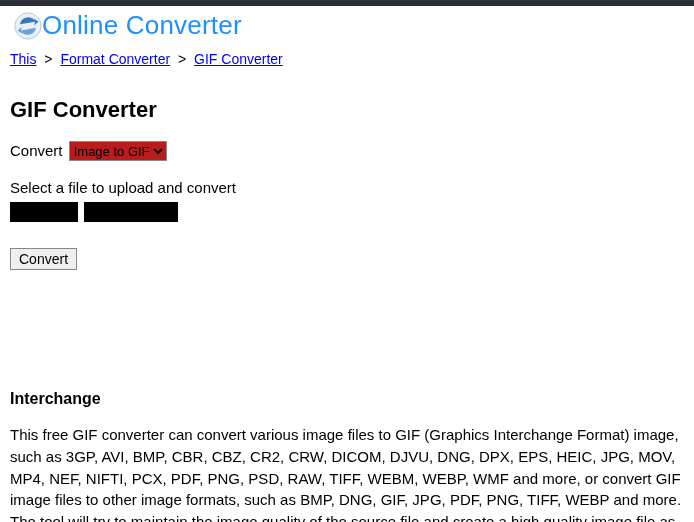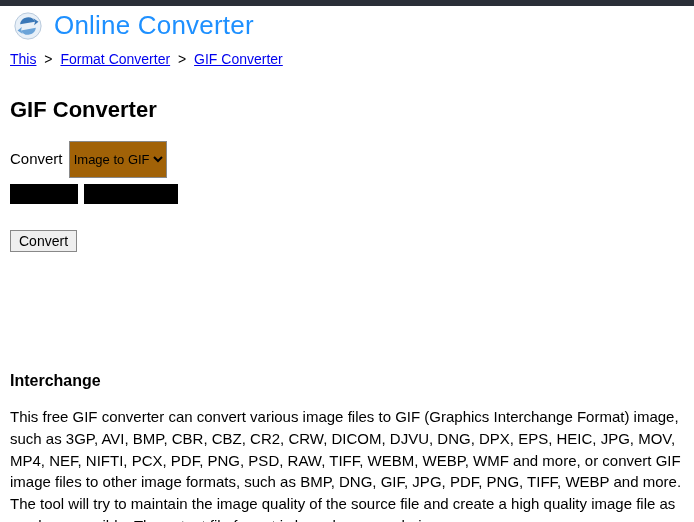--- a/index.html
+++ b/index.html
@@ -19,7 +19,7 @@
     display: flex;
     align-items: center;
     padding: 4px 10px 2px 14px;
-    gap: 12px;
+    gap: 0;
   }
   .logo {
     width: 28px;

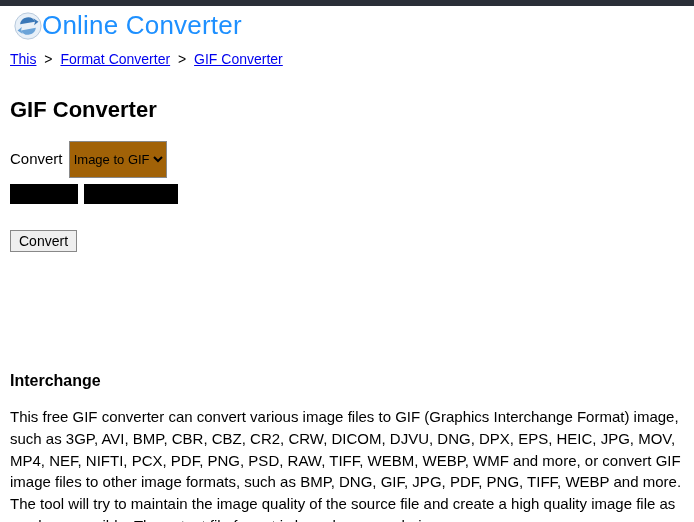--- a/index.html
+++ b/index.html
@@ -63,8 +63,8 @@
     font-size: 13px;
     font-family: Arial, Helvetica, sans-serif;
     border: 1px solid #888;
-    background: #a16207;
-    height: 37px;
+    background: #b91c1c;
+    height: 20px;
   }
   .select-file-label {
     font-size: 15px;

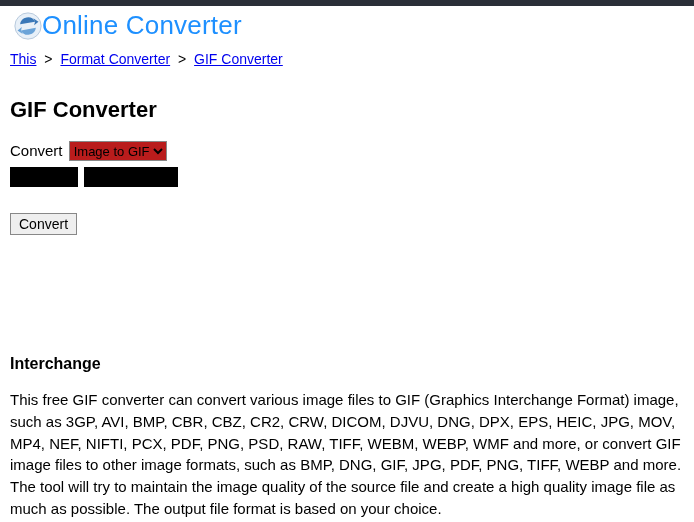--- a/index.html
+++ b/index.html
@@ -140,6 +140,7 @@
     </select>
   </div>
 
+  <div class="row select-file-label">Select a file to upload and convert</div>
 
   <div class="file-row">
     <div class="blackbox1"></div>

